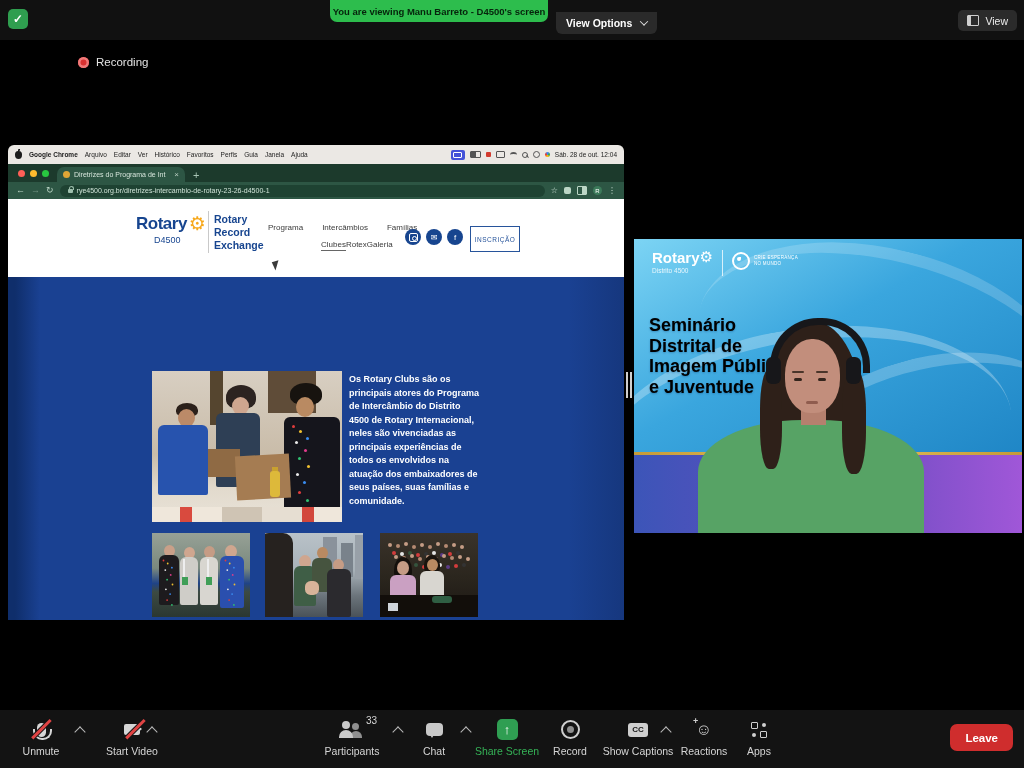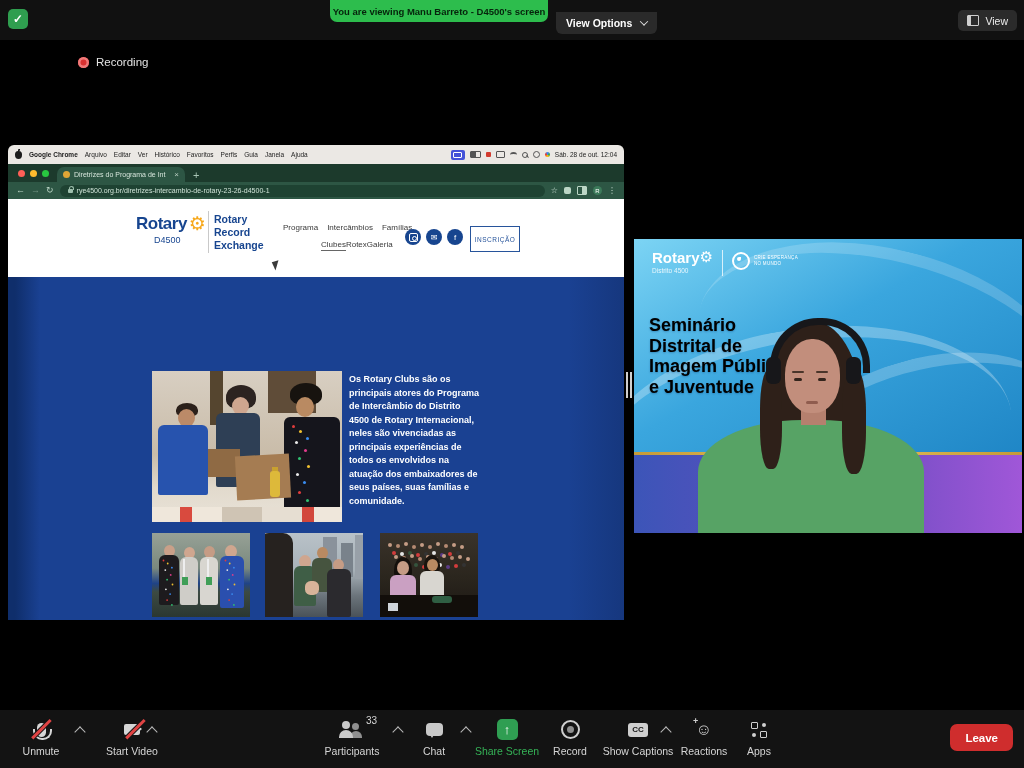--- a/index.html
+++ b/index.html
@@ -67,7 +67,7 @@
   .rdiv{position:absolute;left:200px;top:12px;width:1px;height:42px;background:#c9c9c9;}
   .rye{position:absolute;left:206px;top:14px;font-size:10.5px;font-weight:bold;color:#17458f;line-height:1.25;}
   .rye span{display:block;}
-  .nav1{position:absolute;left:275px;top:24px;display:flex;gap:9px;font-size:8px;color:#3a3a3a;}
+  .nav1{position:absolute;left:260px;top:24px;display:flex;gap:19px;font-size:8px;color:#3a3a3a;}
   .nav2{position:absolute;left:313px;top:41px;display:flex;font-size:8px;color:#3a3a3a;}
   .navu{border-bottom:1px solid #666;padding-bottom:1px;}
   .socials{position:absolute;left:397px;top:30px;display:flex;gap:5px;}

